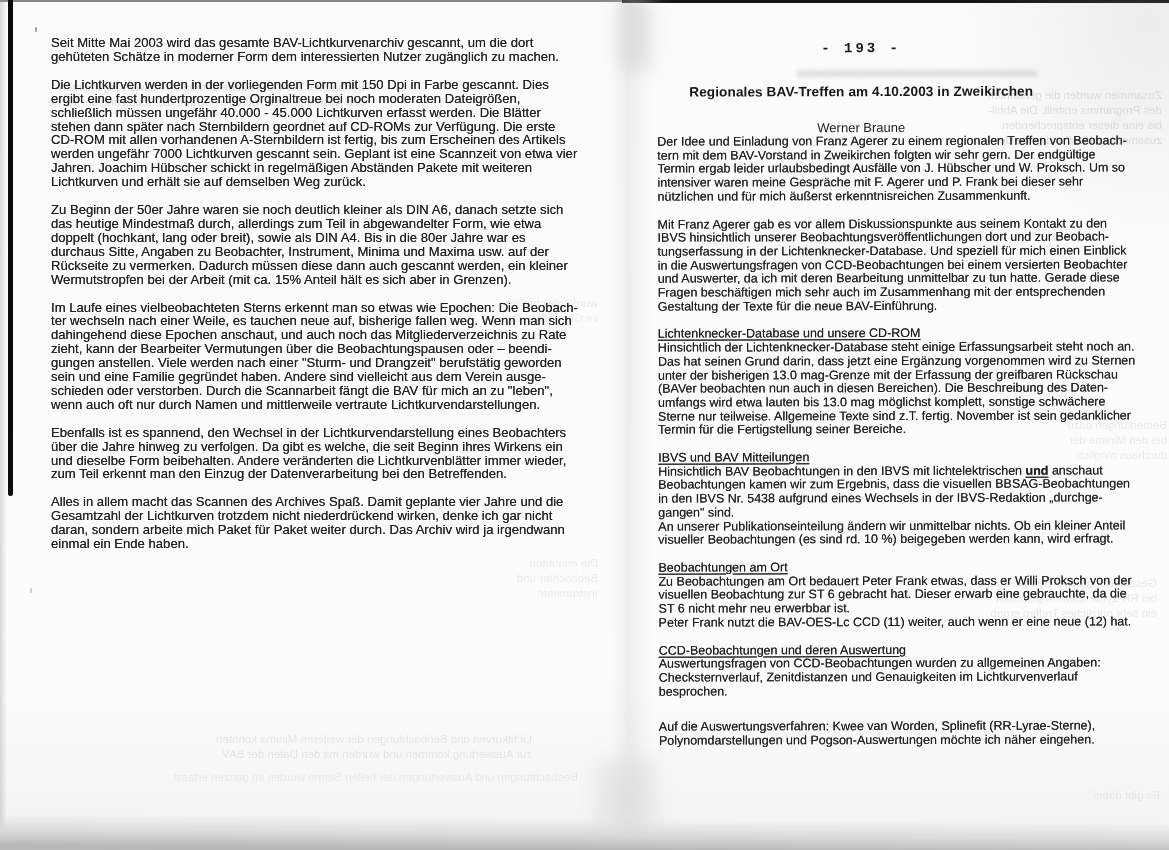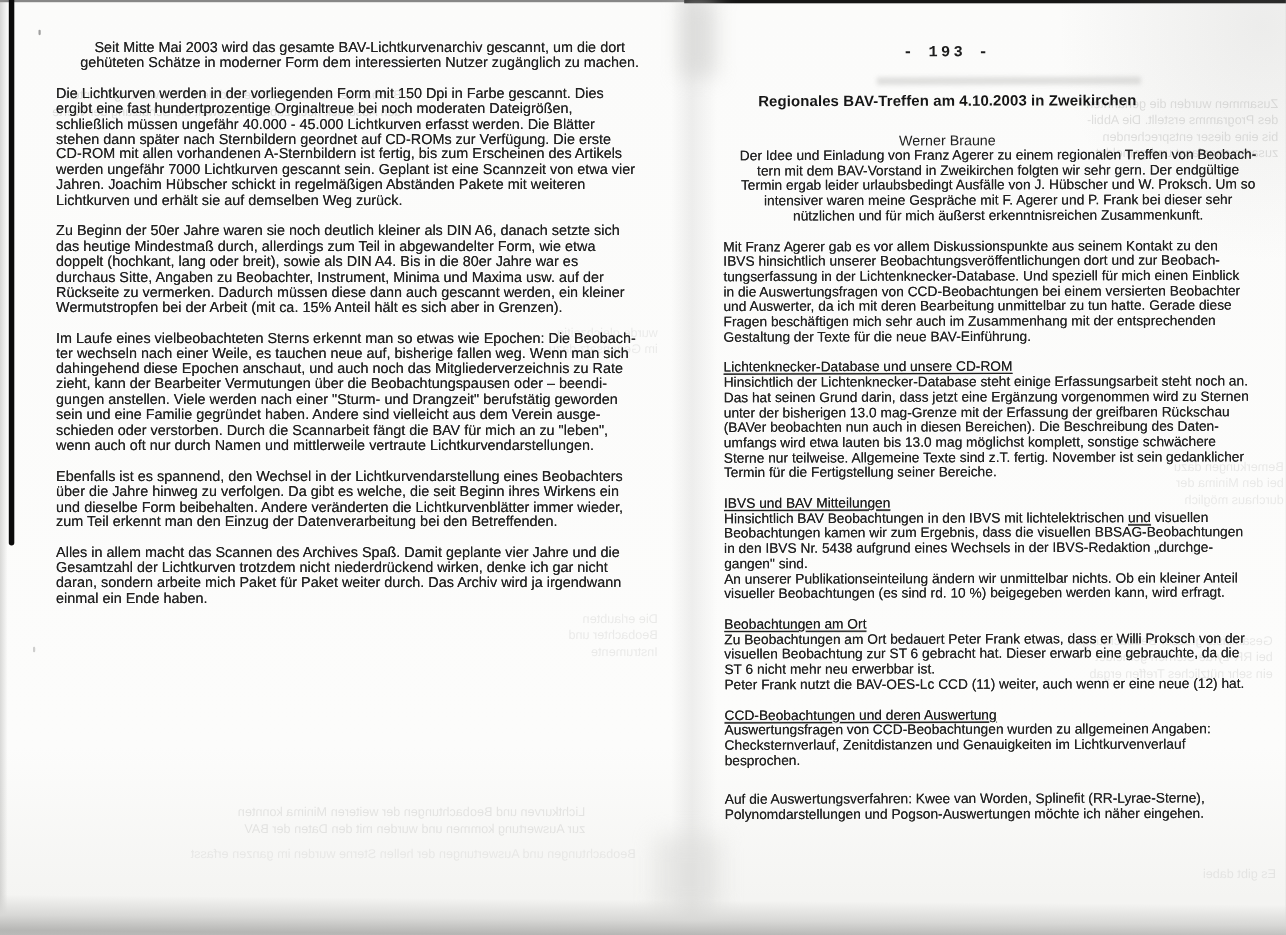--- a/index.html
+++ b/index.html
@@ -49,7 +49,7 @@
   .title  { font-size:13.6px; font-weight:bold; color:#161616; margin:28px 0 0 0; letter-spacing:.1px; }
   .author { font-size:13px; color:#222; margin-top:21px; }
 
-  .body-start { margin-top:18px;text-align:center; }
+  .body-start { margin-top:18px; }
   .para {
     white-space: pre-line;
     margin:0 0 14px 0;

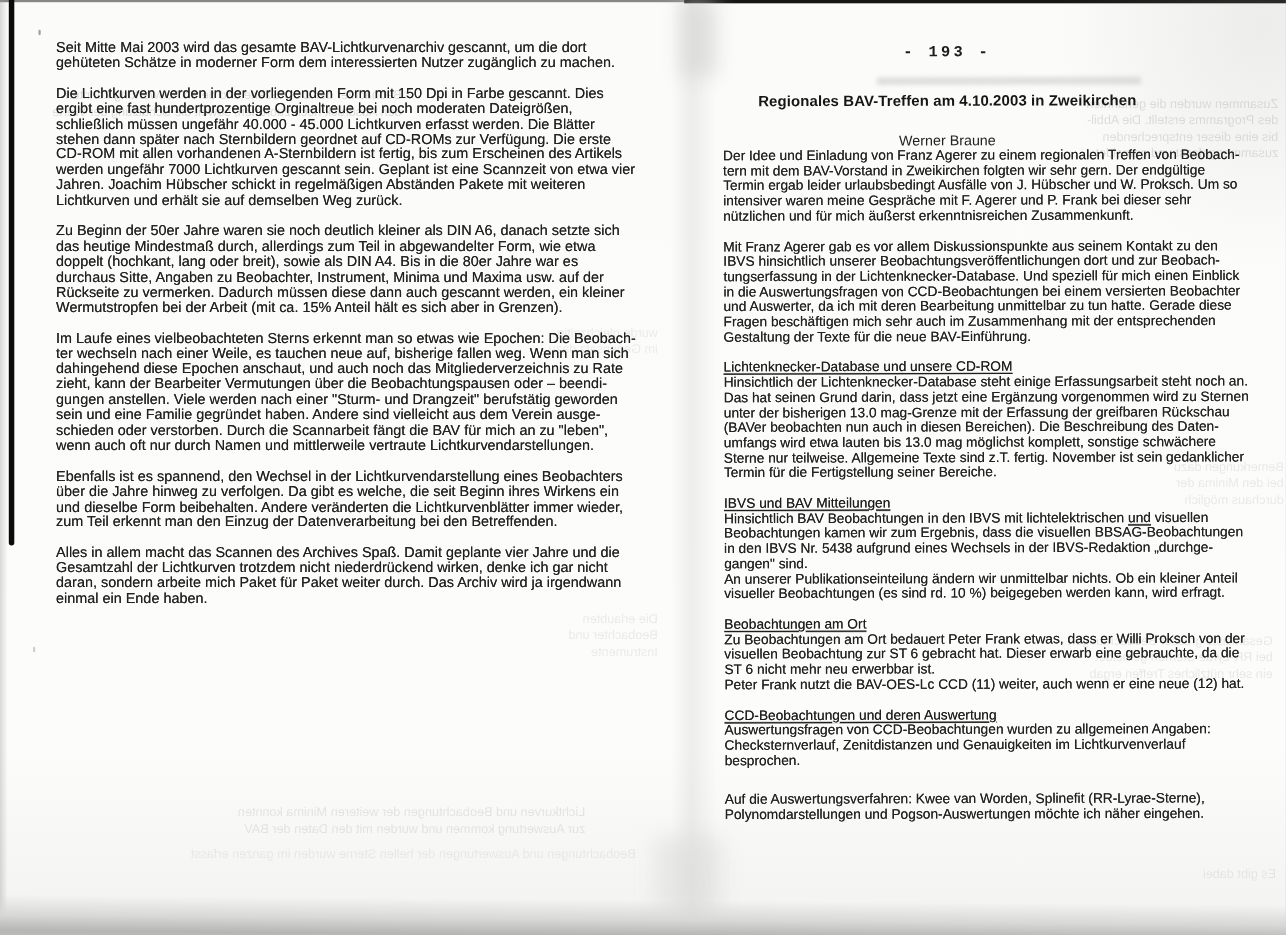--- a/index.html
+++ b/index.html
@@ -64,7 +64,7 @@
     text-decoration: underline; text-underline-offset:2px;
     text-shadow: 0 0 .35px rgba(20,20,20,.8);
   }
-  .u { text-decoration:underline; text-underline-offset:2px; }
+  .u { text-decoration:underline; text-underline-offset:2px;font-weight:bold; }
   .closing { margin-top:22px; }
 
   

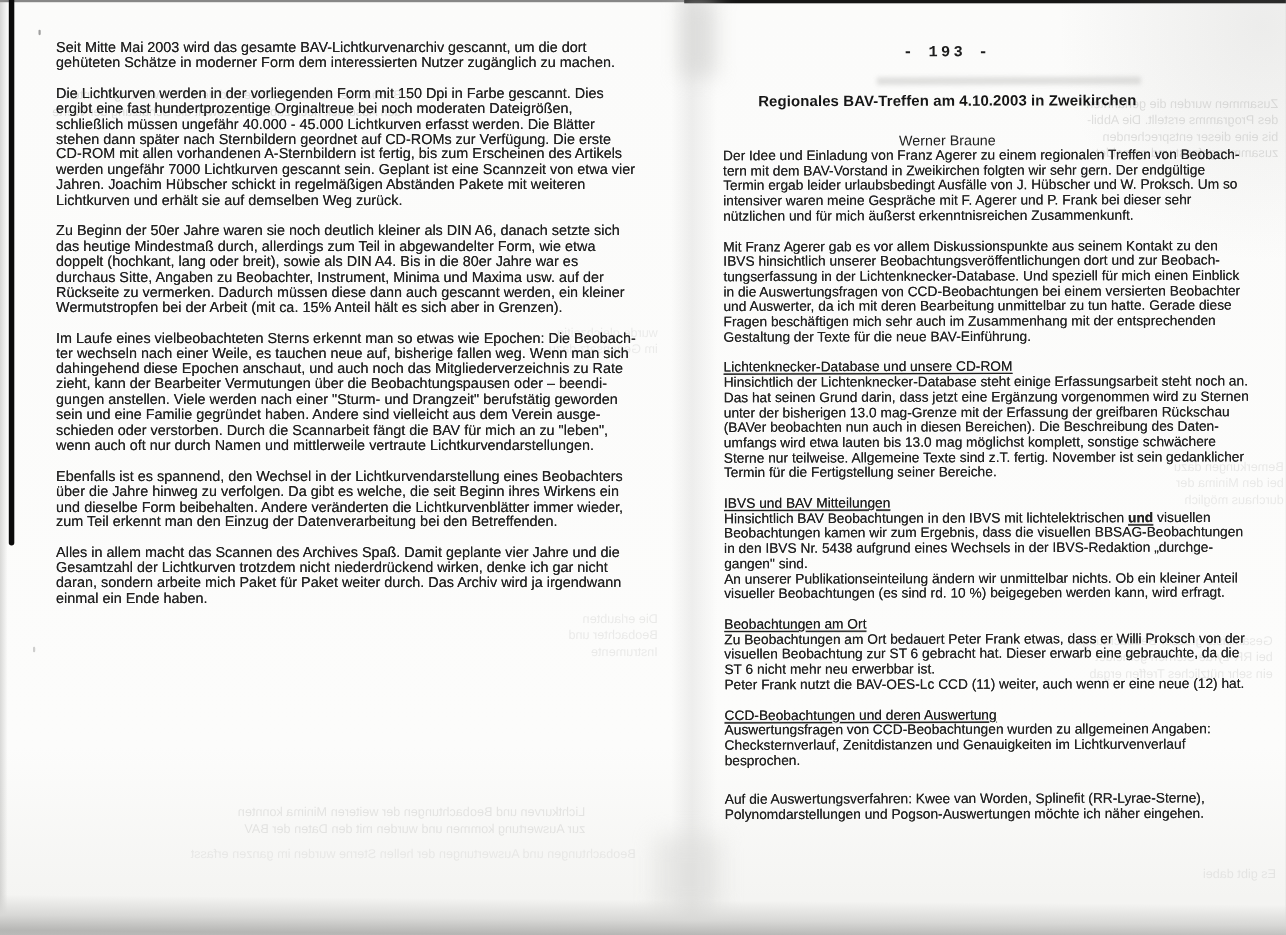--- a/index.html
+++ b/index.html
@@ -192,7 +192,7 @@
 
       <div class="section">
         <div class="heading">IBVS und BAV Mitteilungen</div>
-        <p class="para m0"><span>Hinsichtlich BAV Beobachtungen in den IBVS mit lichtelektrischen </span><span class="u">und</span><span> visuellen</span></p>
+        <p class="para m0"><span>Hinsichtlich BAV Beobachtungen in den IBVS mit lichtelektrischen </span><span class="u">und</span><span> anschaut</span></p>
         <p class="para m0">Beobachtungen kamen wir zum Ergebnis, dass die visuellen BBSAG-Beobachtungen
 in den IBVS Nr. 5438 aufgrund eines Wechsels in der IBVS-Redaktion „durchge-
 gangen" sind.

